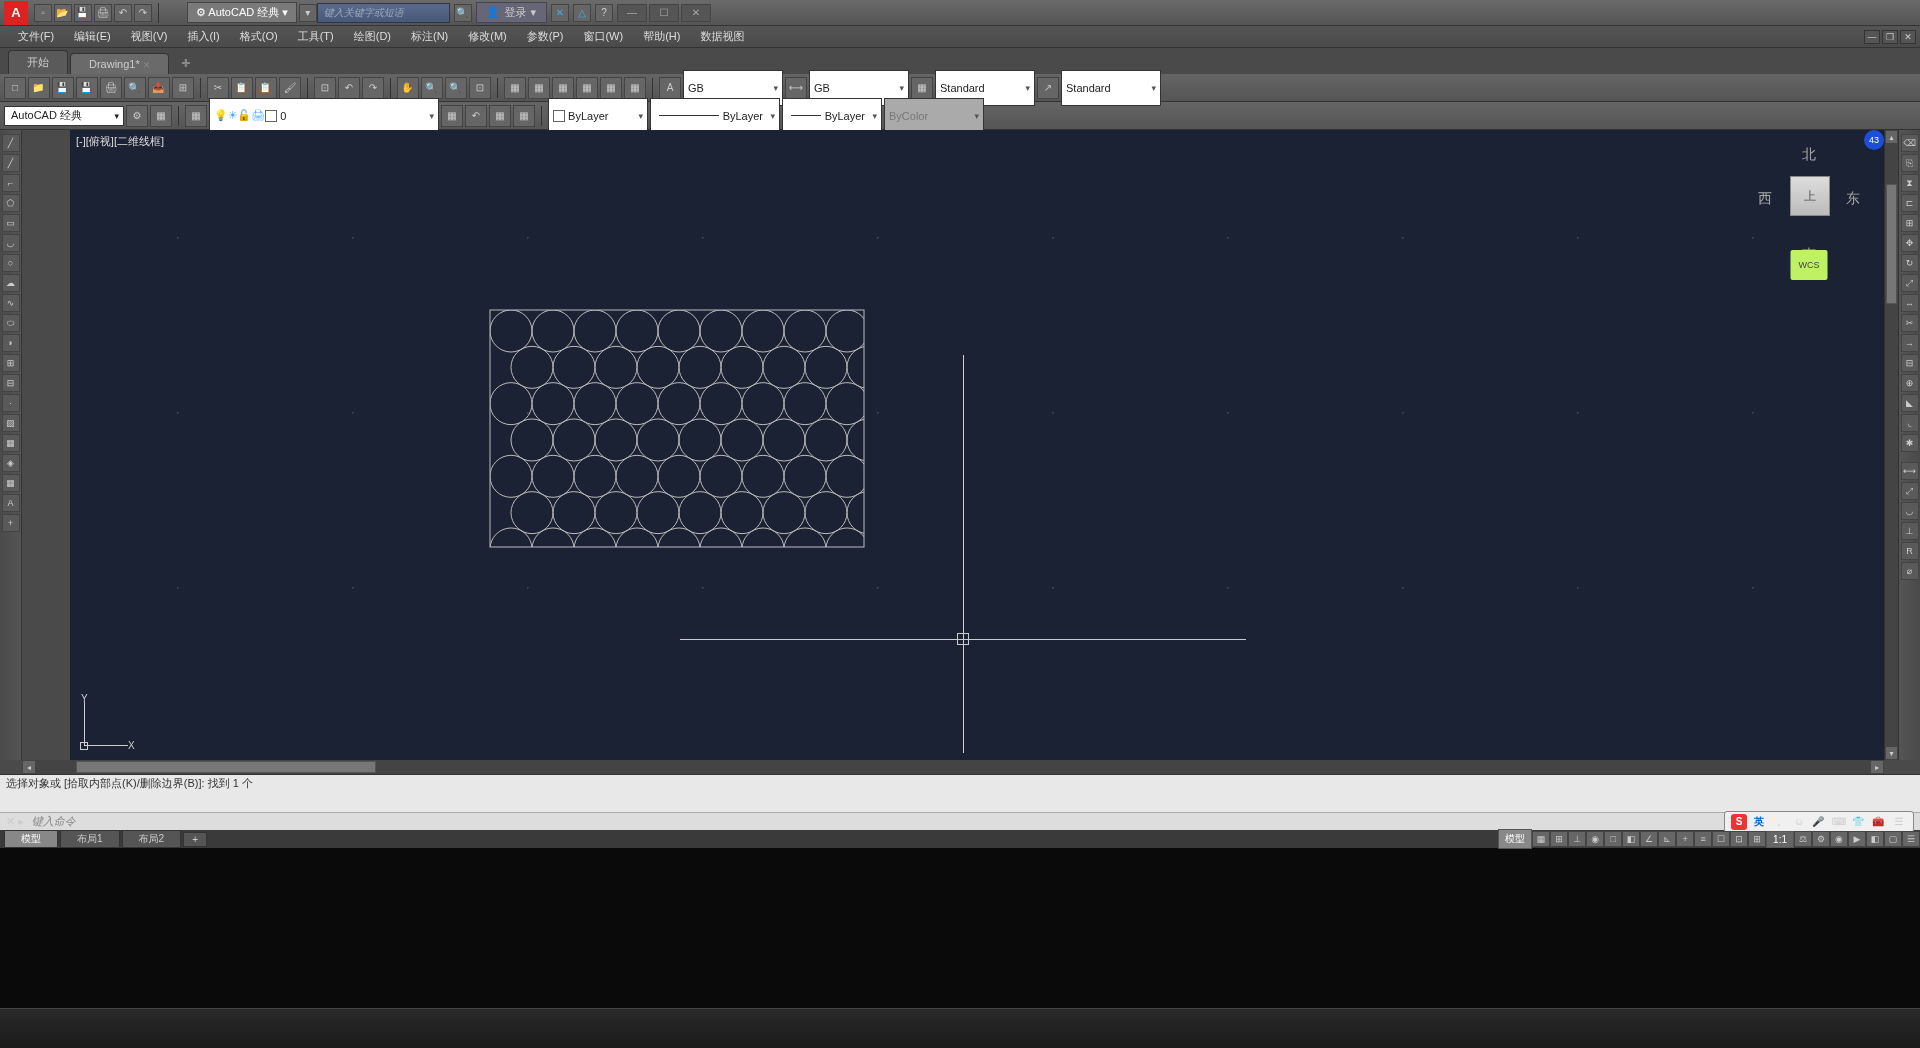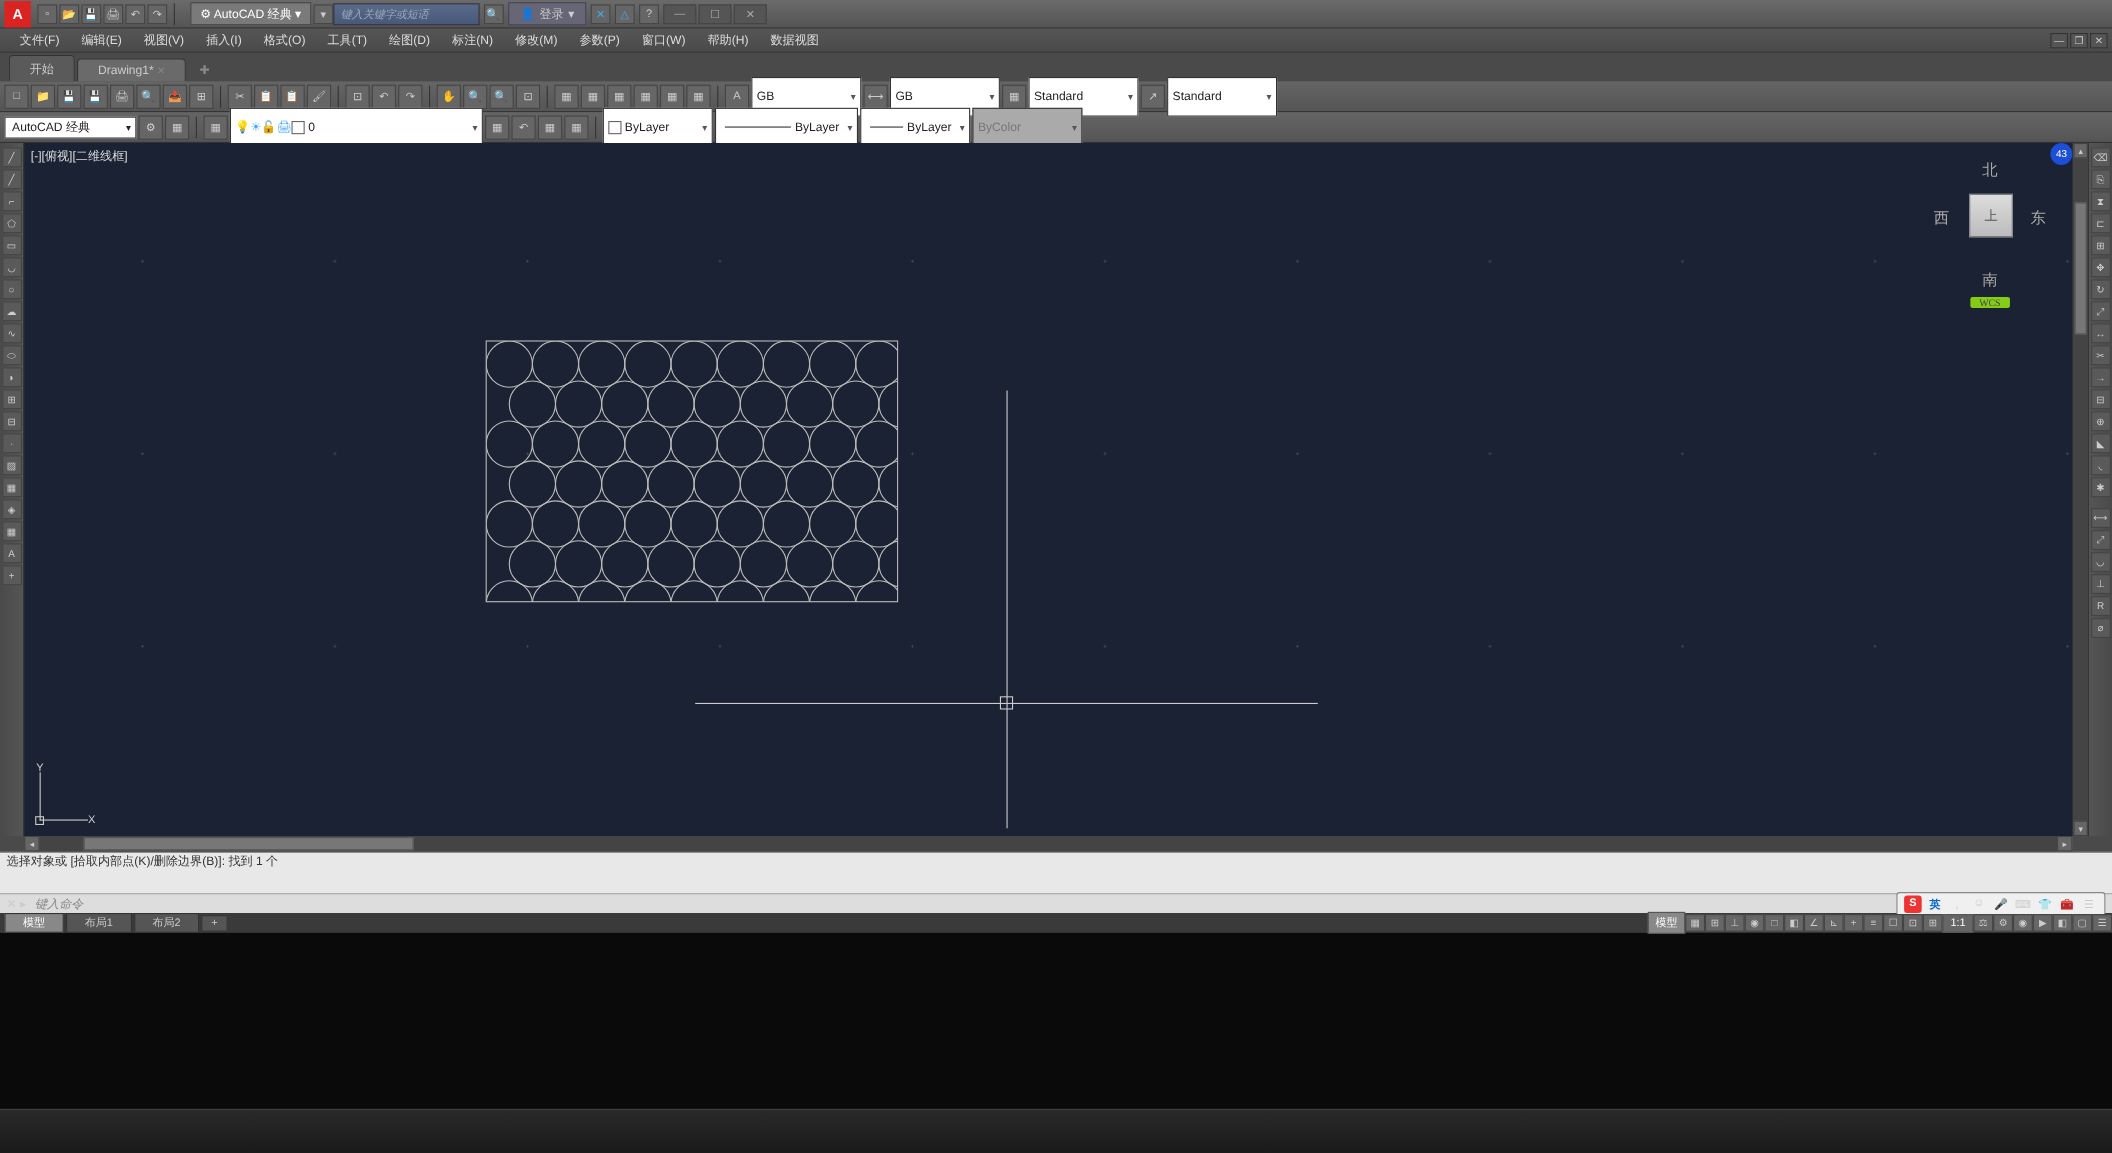--- a/index.html
+++ b/index.html
@@ -10,7 +10,7 @@
     .app-logo { width: 24px; height: 24px; background: #d22; margin-left: 4px; display: flex; align-items: center; justify-content: center; color: white; font-weight: bold; font-size: 13px; }
     .qat { display: flex; gap: 2px; margin-left: 6px; align-items: center; }
     .qat-btn { width: 18px; height: 18px; background: #666; border: 1px solid #444; display: flex; align-items: center; justify-content: center; cursor: pointer; font-size: 10px; }
-    .workspace-label { background: #7a7a7a; padding: 2px 8px; margin-left: 8px; font-size: 11px; color: #fff; border: 1px solid #444; }
+    .workspace-label { background: #7a7a7a; padding: 2px 8px; margin-left: 22px; font-size: 11px; color: #fff; border: 1px solid #444; }
     .title-center { flex: 1; text-align: center; color: #333; font-size: 12px; }
     .title-right { display: flex; gap: 4px; align-items: center; margin-right: 8px; }
     .search-box { width: 133px; height: 20px; background: linear-gradient(#5a6a8a, #485878); border: 1px solid #334; color: #9ab; padding: 0 6px; font-style: italic; font-size: 10px; display: flex; align-items: center; }

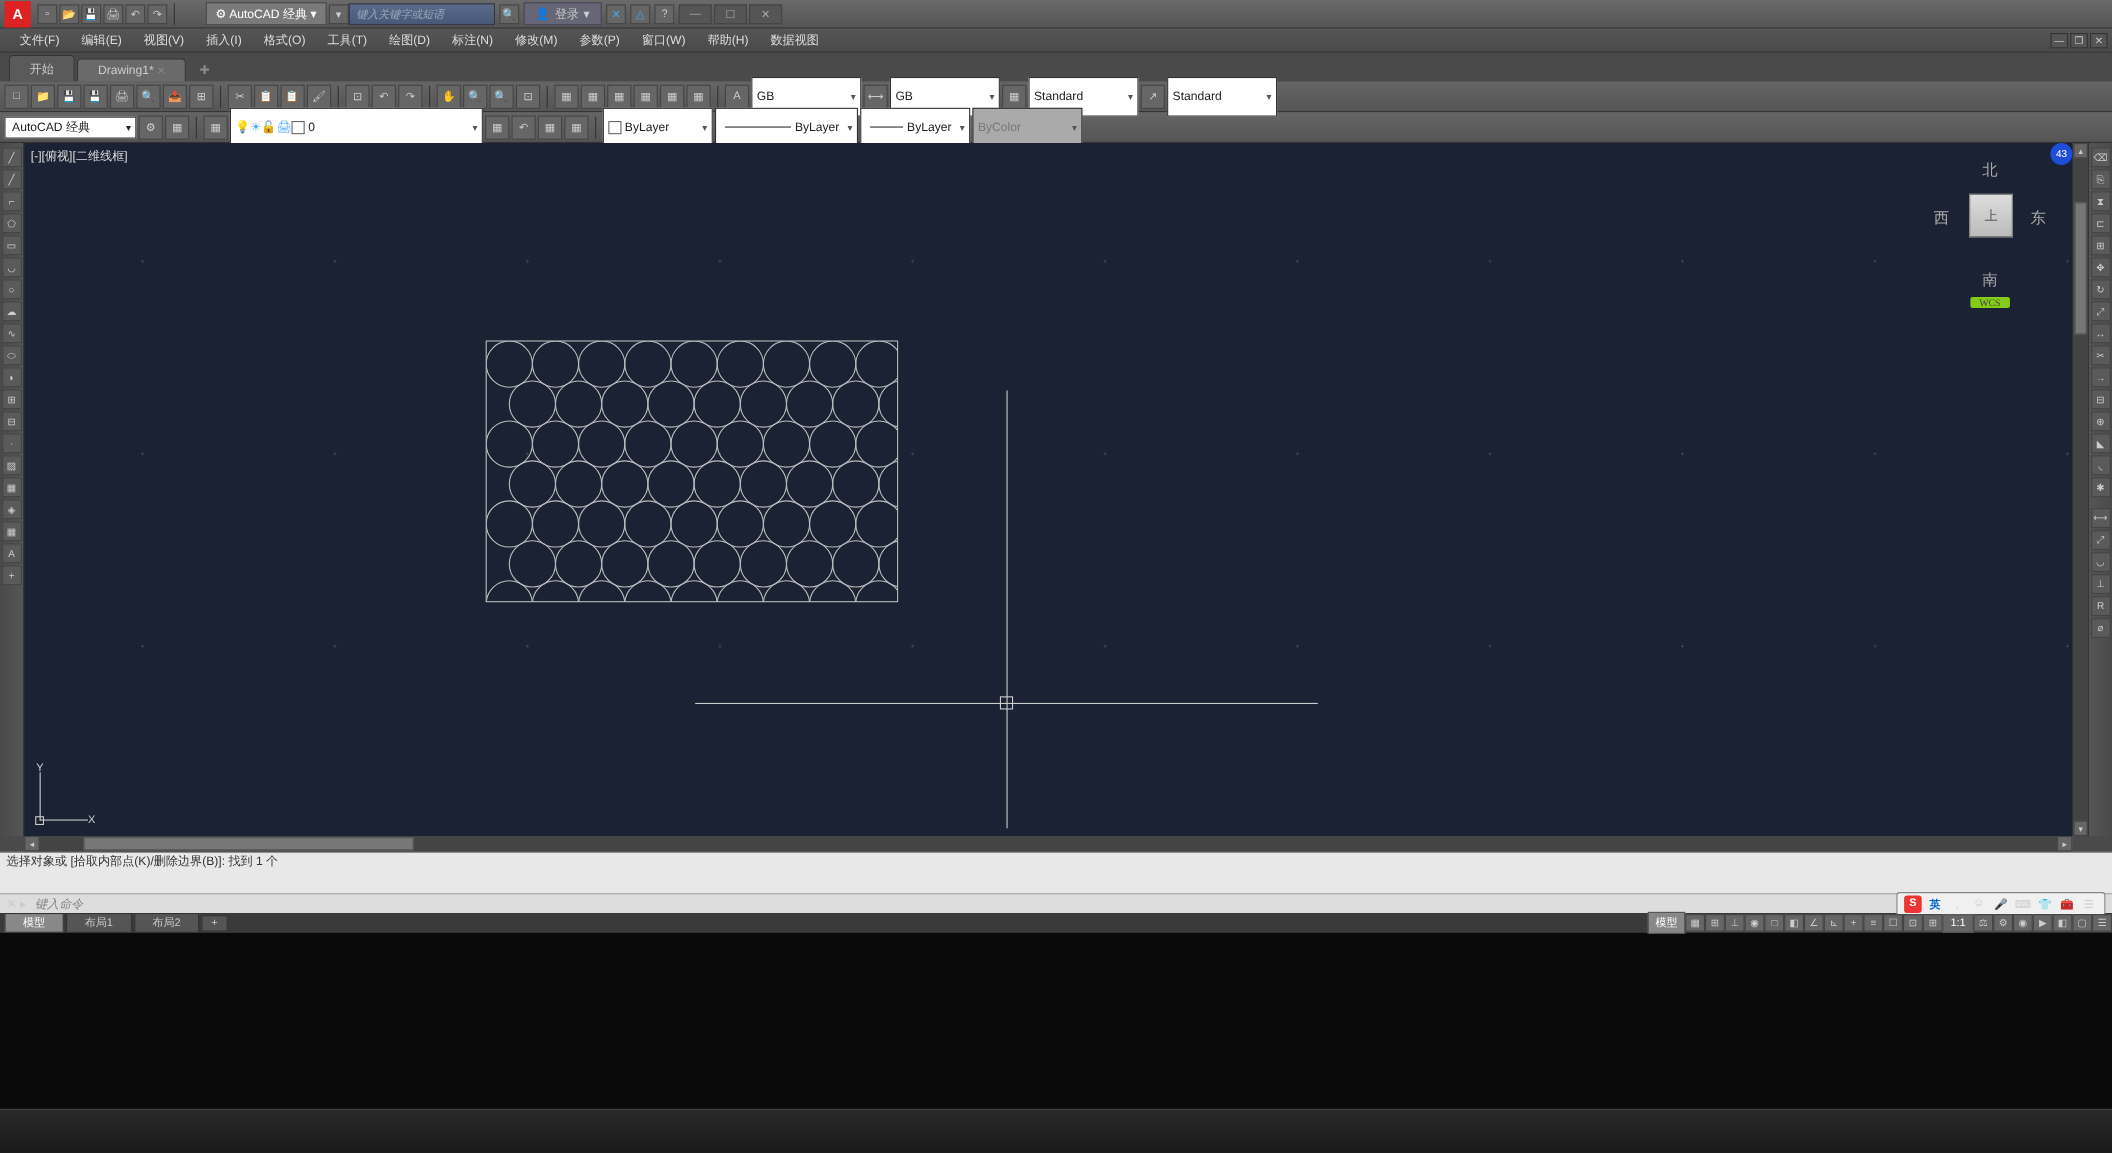--- a/index.html
+++ b/index.html
@@ -45,7 +45,7 @@
     .left-toolbar { width: 22px; background: linear-gradient(90deg, #4a4a4a, #555); display: flex; flex-direction: column; gap: 2px; padding-top: 4px; border-right: 1px solid #333; }
     .lt-btn { width: 18px; height: 18px; margin: 0 auto; border: 1px solid #444; background: #5a5a5a; cursor: pointer; font-size: 9px; display: flex; align-items: center; justify-content: center; }
     
-    .canvas-area { flex: 1; background: #1a2233; position: relative; overflow: hidden; }
+    .canvas-area { flex: 1; background: #1a2233; position: relative; overflow: hidden; margin-left: 48px; }
     .canvas-label { position: absolute; top: 4px; left: 6px; font-size: 11px; color: #ddd; }
     
     

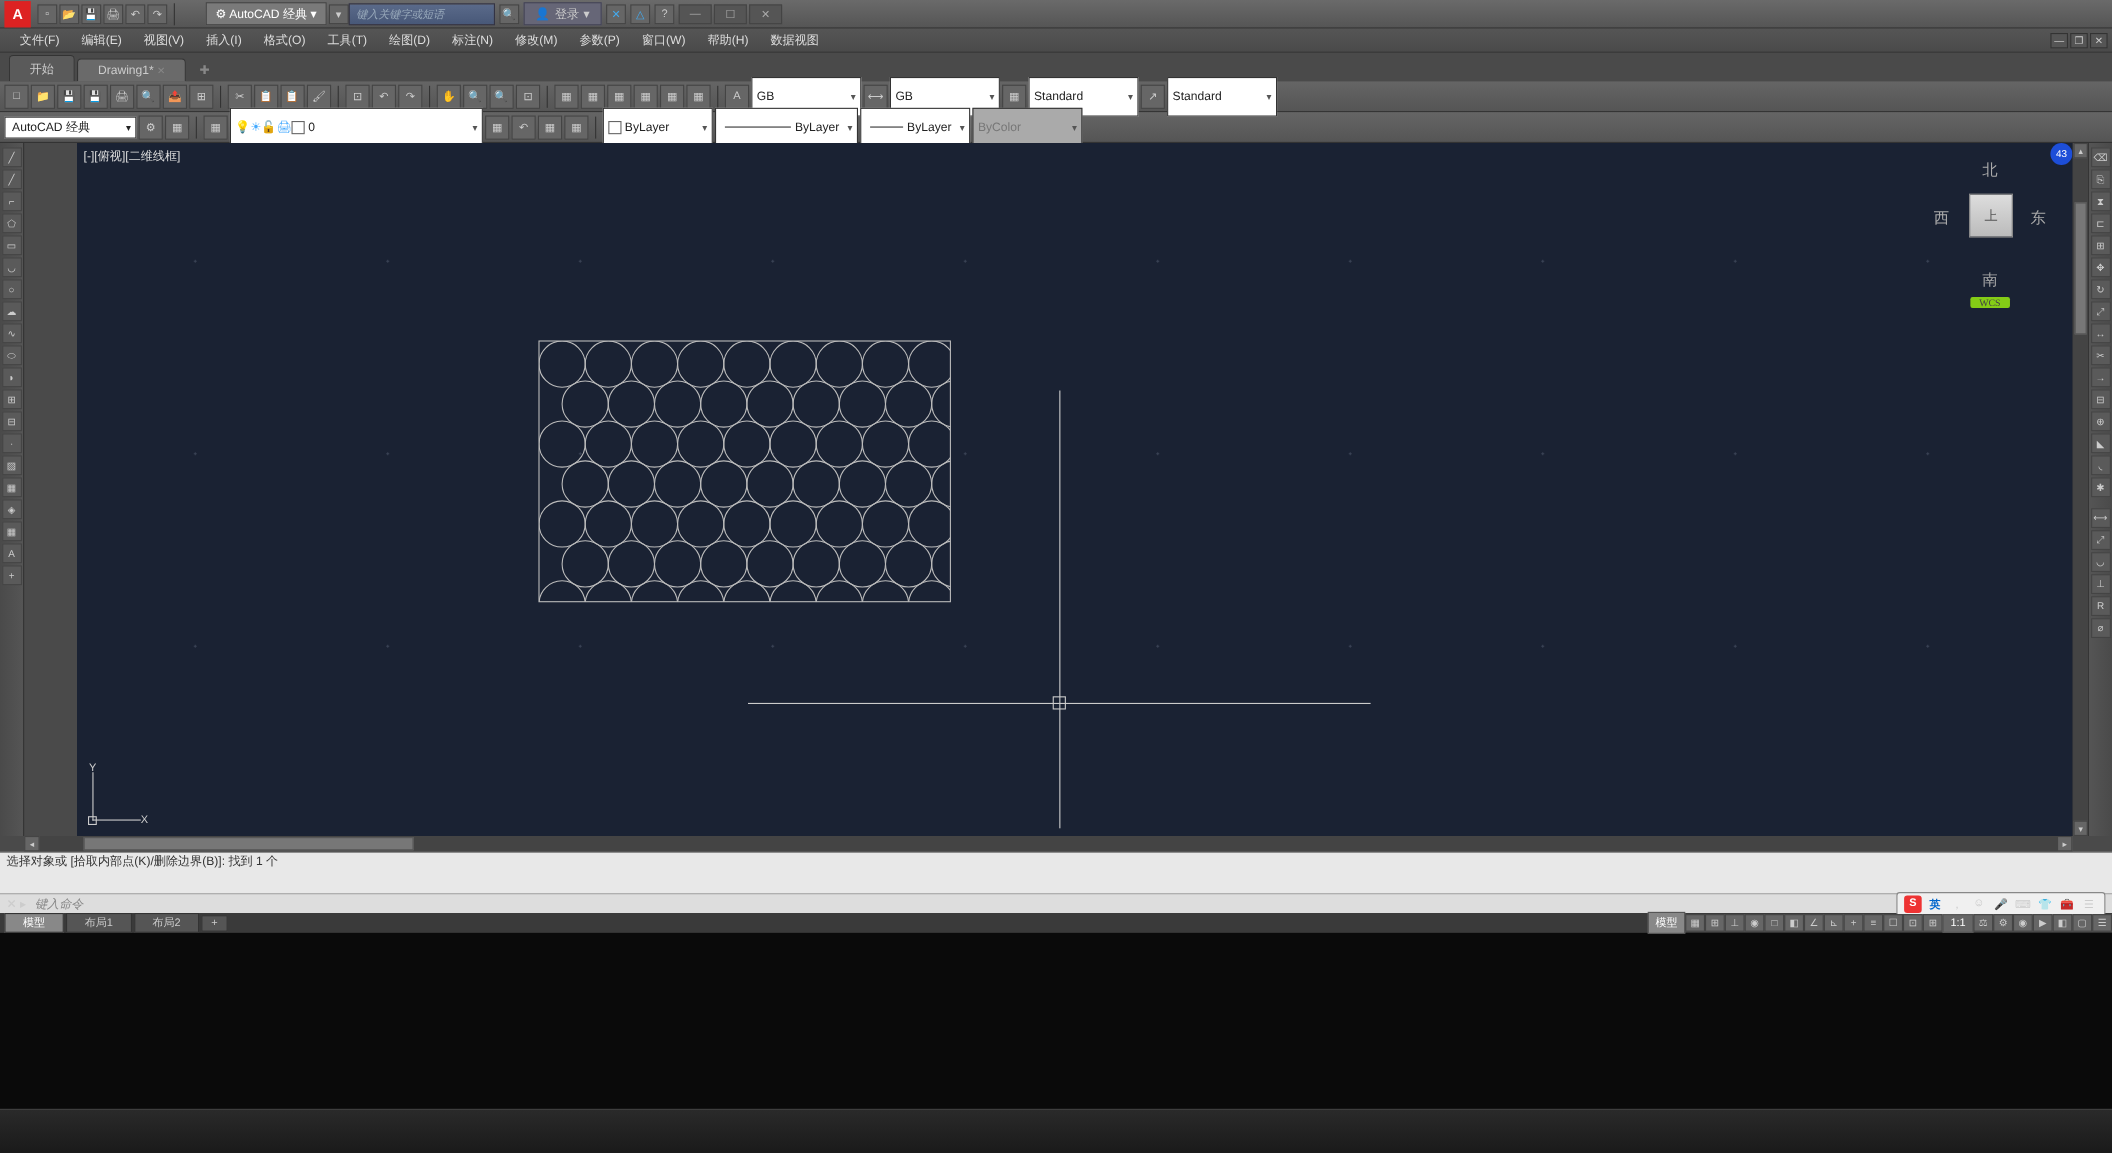--- a/index.html
+++ b/index.html
@@ -71,7 +71,7 @@
     .vc-east { position: absolute; top: 50px; right: 4px; font-size: 14px; color: #aaa; }
     .vc-west { position: absolute; top: 50px; left: 4px; font-size: 14px; color: #aaa; }
     .vc-cube { position: absolute; top: 36px; left: 36px; width: 40px; height: 40px; background: linear-gradient(#ddd, #bbb); border: 1px solid #888; display: flex; align-items: center; justify-content: center; font-size: 12px; color: #555; }
-    .vc-wcs { position: absolute; bottom: 0; left: 50%; transform: translateX(-50%); background: #84cc16; color: #444; padding: 0 8px; font-size: 9px; border-radius: 2px; font-family: Liberation Serif, serif; }
+    .vc-wcs { position: absolute; bottom: 0; left: 50%; transform: translateX(-50%); background: #bef264; color: #444; padding: 10px 8px; font-size: 9px; border-radius: 2px; }
     
     
     .vscroll { width: 14px; background: #555; border-left: 1px solid #333; display: flex; flex-direction: column; }

